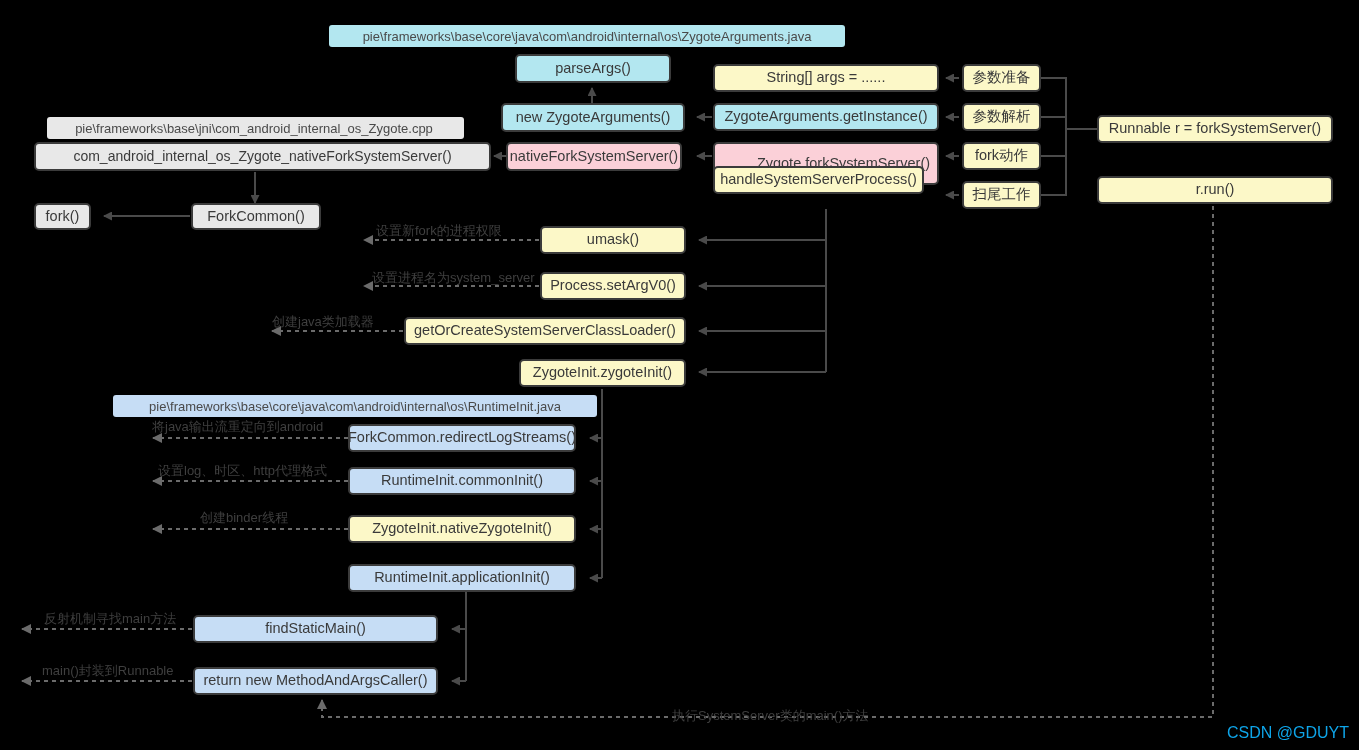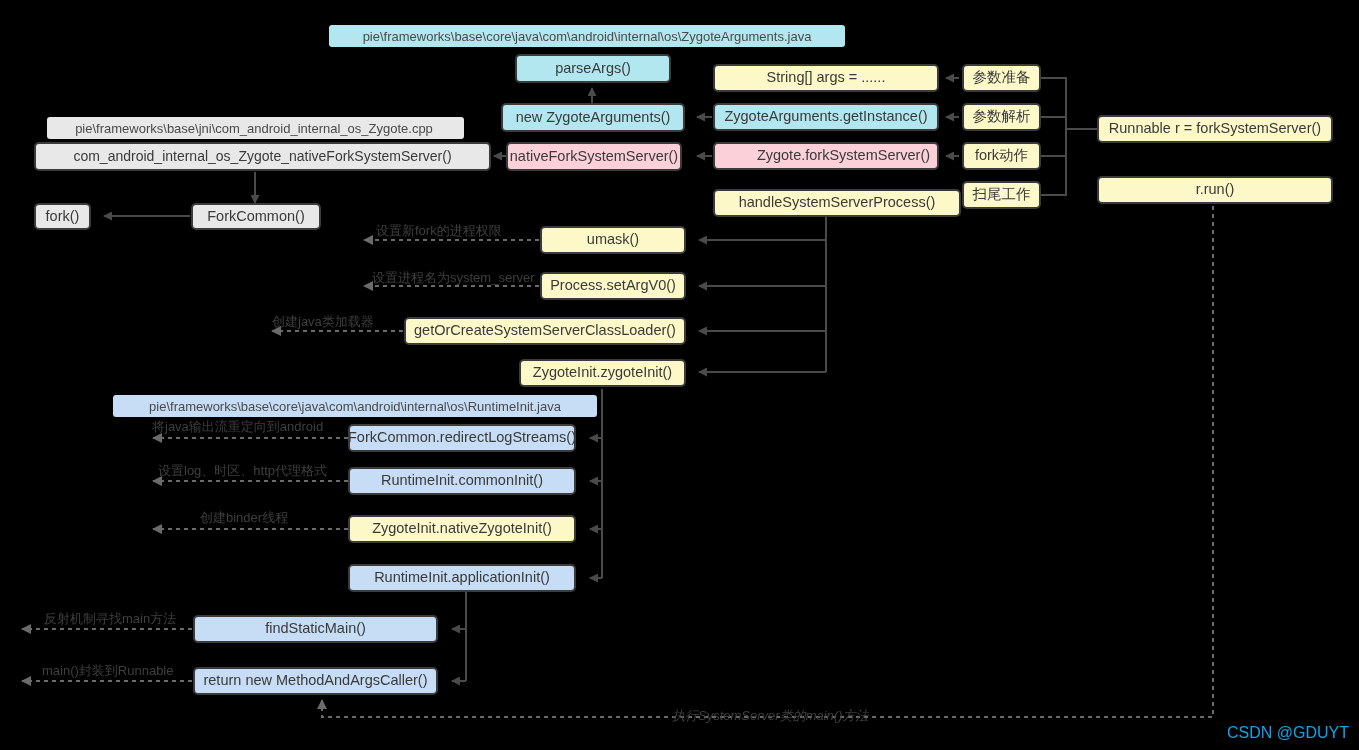--- a/index.html
+++ b/index.html
@@ -133,7 +133,7 @@
 
   <div class="node cyan" style="left:713px;top:103px;width:226px;height:28px;">ZygoteArguments.getInstance()</div>
 
-  <div class="node pink" style="left:713px;top:142px;width:226px;height:28px;padding-left:43px;">Zygote.forkSystemServer()</div>
+  <div class="node pink" style="left:713px;top:142px;width:226px;height:43px;padding-left:43px;">Zygote.forkSystemServer()</div>
 
   <div class="node yellow" style="left:713px;top:189px;width:248px;height:28px;">handleSystemServerProcess()</div>
 

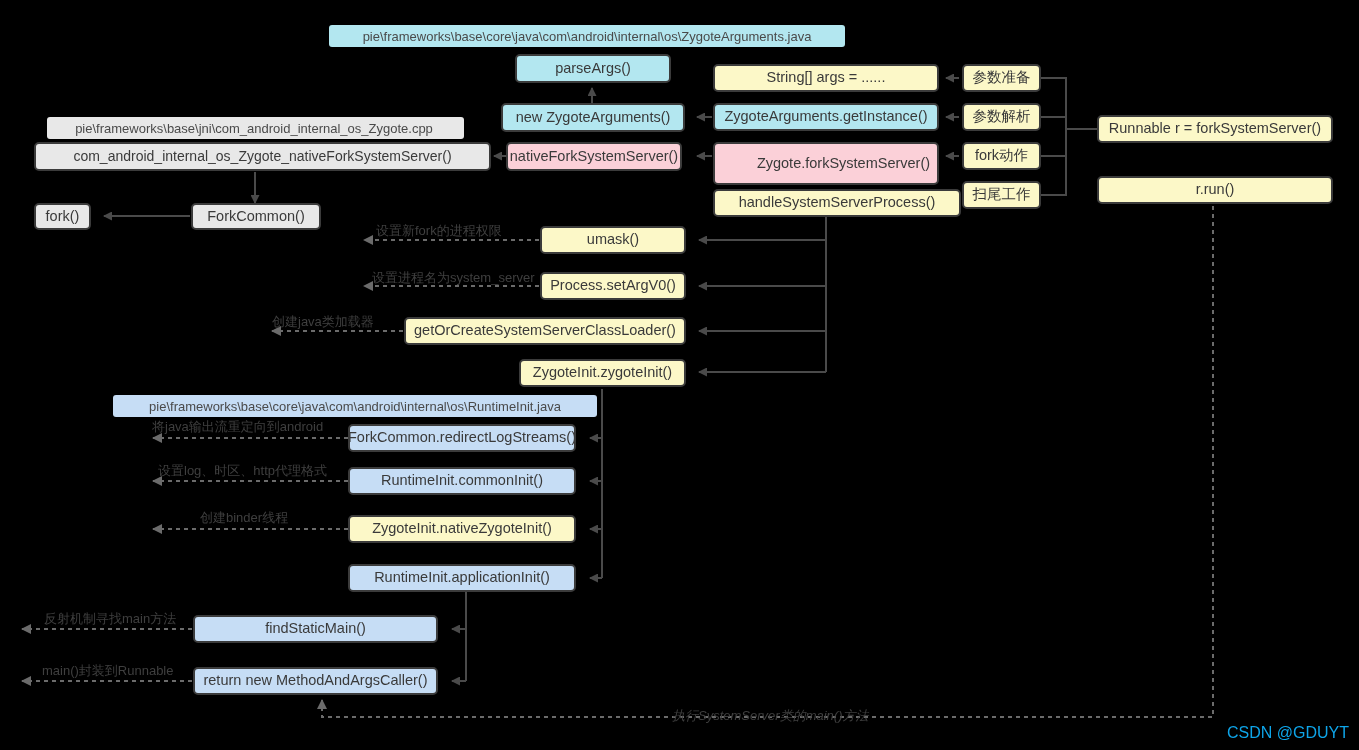--- a/index.html
+++ b/index.html
@@ -135,7 +135,7 @@
 
   <div class="node pink" style="left:713px;top:142px;width:226px;height:43px;padding-left:43px;">Zygote.forkSystemServer()</div>
 
-  <div class="node yellow" style="left:713px;top:189px;width:248px;height:28px;">handleSystemServerProcess()</div>
+  <div class="node yellow" style="left:713px;top:166px;width:211px;height:28px;">handleSystemServerProcess()</div>
 
   <div class="node yellow" style="left:962px;top:64px;width:79px;height:28px;">参数准备</div>
 

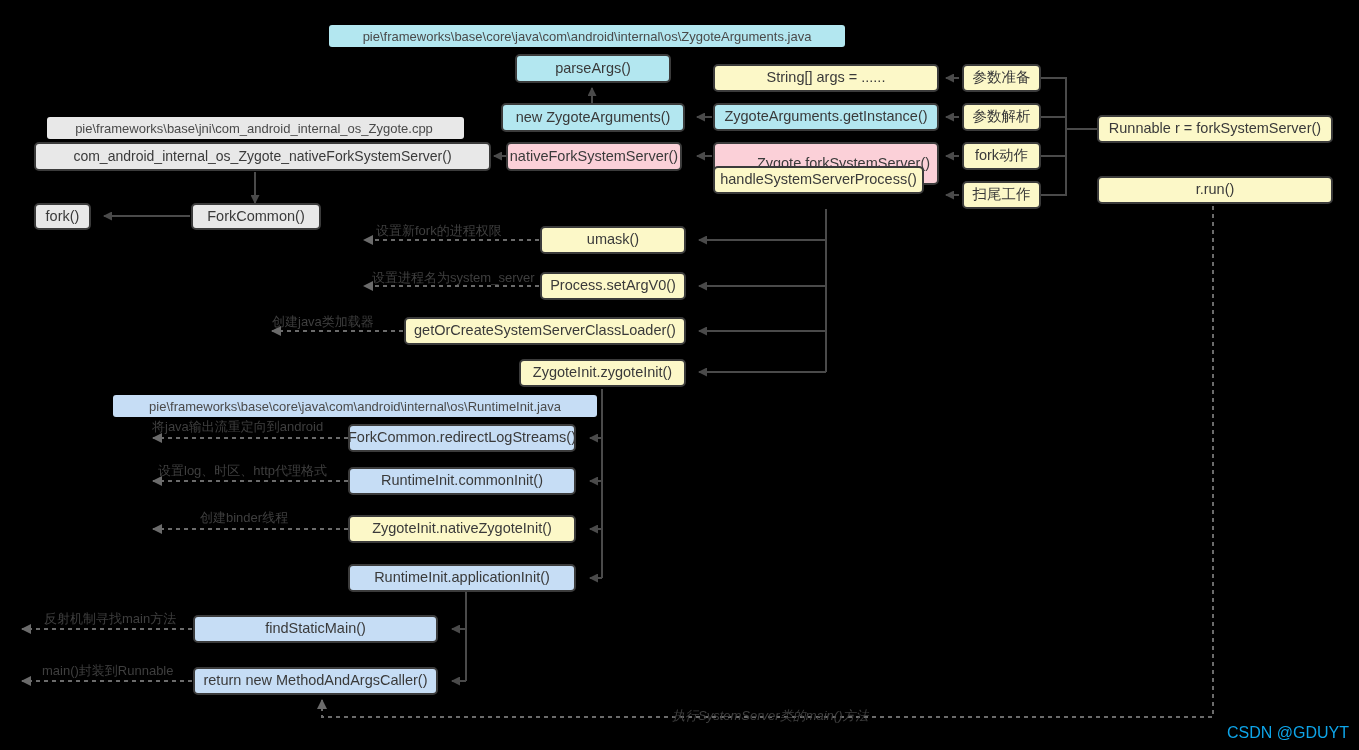--- a/index.html
+++ b/index.html
@@ -185,7 +185,7 @@
 
   <div class="annot" style="left:42px;top:664px;">main()封装到Runnable</div>
 
-  <div class="caption" style="left:672px;top:707px;font-style:italic;">执行SystemServer类的main()方法</div>
+  <div class="caption" style="left:672px;top:707px;">执行SystemServer类的main()方法</div>
 
   <div class="watermark">CSDN @GDUYT</div>
 

